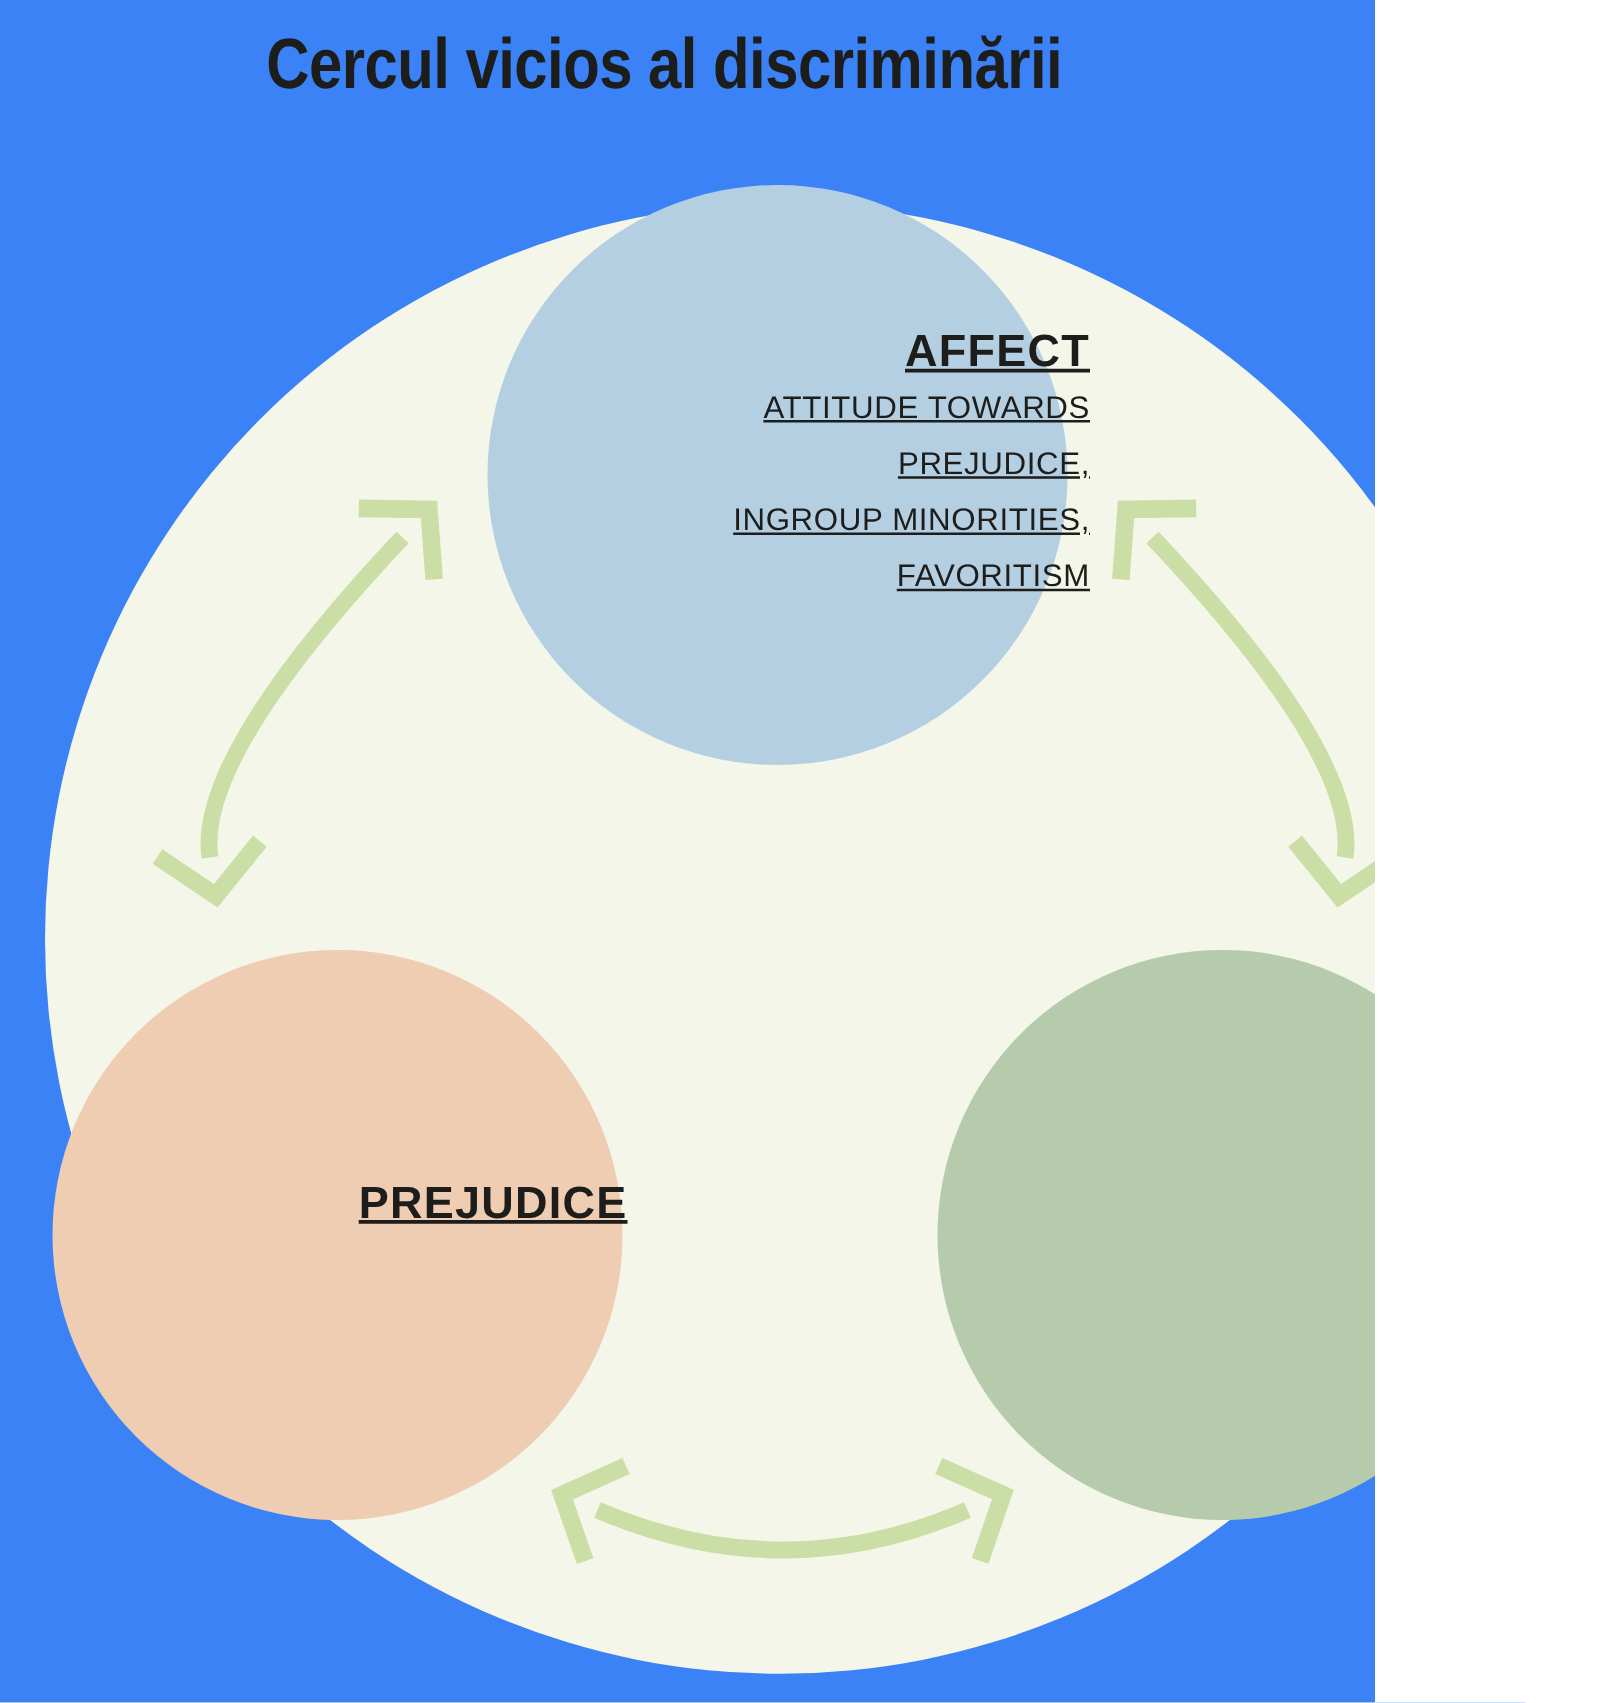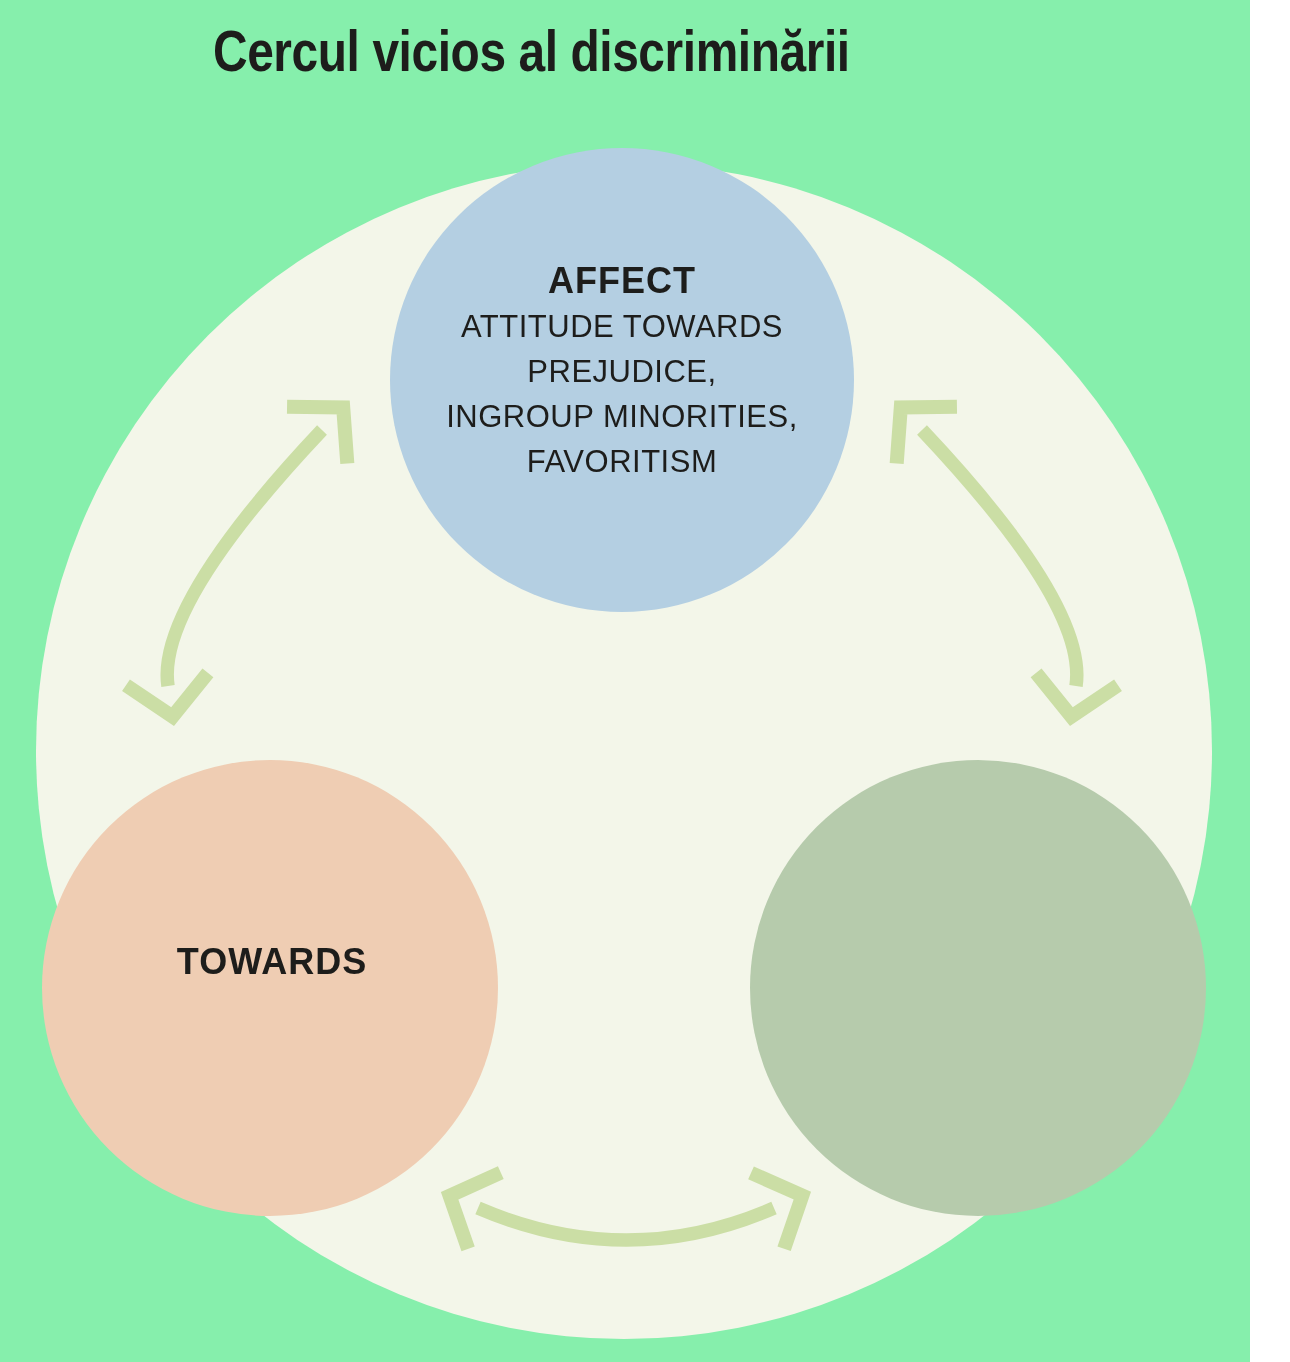--- a/index.html
+++ b/index.html
@@ -5,10 +5,10 @@
   html, body { margin: 0; padding: 0; background: #ffffff; }
   .stage {
     position: relative;
-    width: 1250px;
+    width: 1100px;
     height: 1362px;
     overflow: hidden;
-    background: #86efac;
+    background: #3b82f6;
     font-family: "Liberation Sans", "DejaVu Sans", sans-serif;
     color: var(--text, #1d1d1b);
   }

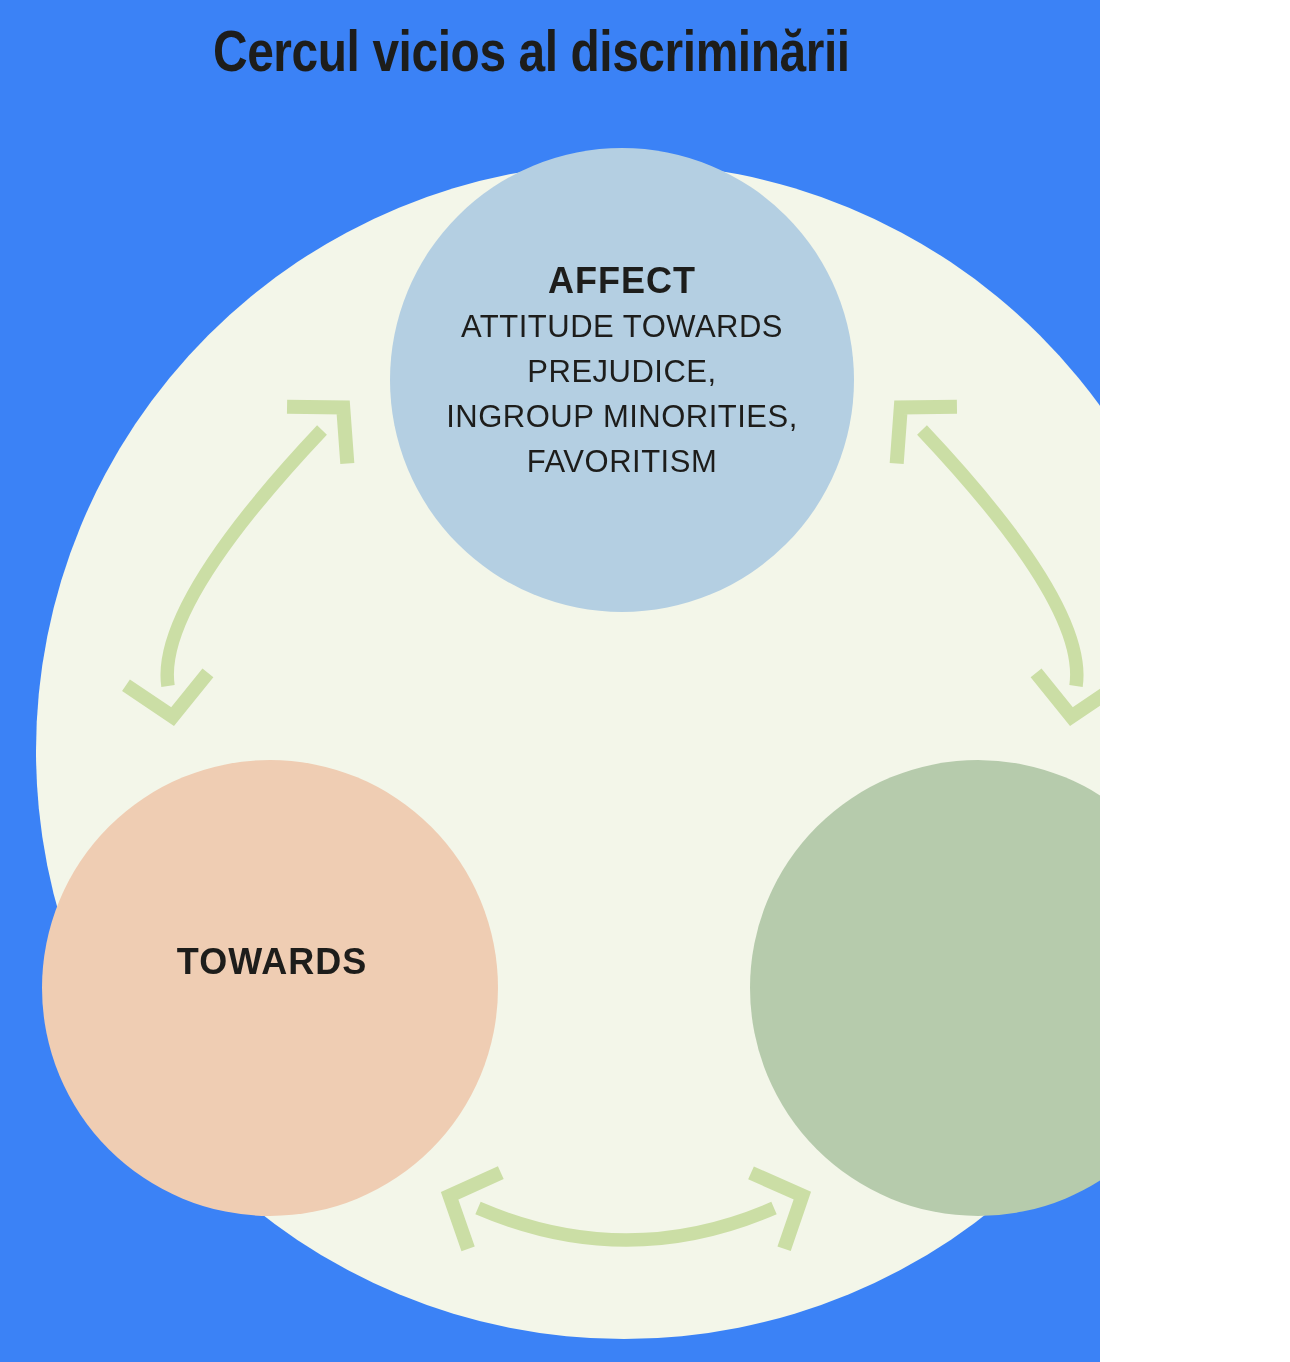--- a/index.html
+++ b/index.html
@@ -36,7 +36,7 @@
     stroke-linecap: butt;
   }
   #ah path { fill: none; stroke: var(--arrow, #cbdea5); stroke-width: 2; }
-  .node { position: absolute; text-align: center; }
+  .node { position: absolute; text-align: right; text-decoration: underline; }
   .node-label { font-size: 36px; font-weight: 700; line-height: 46px; letter-spacing: 1px; }
   .node-line  { font-size: 31px; font-weight: 400; line-height: 45px; letter-spacing: 0.5px; }
   .node-affect    { left: 372px; top: 258px; width: 500px; }

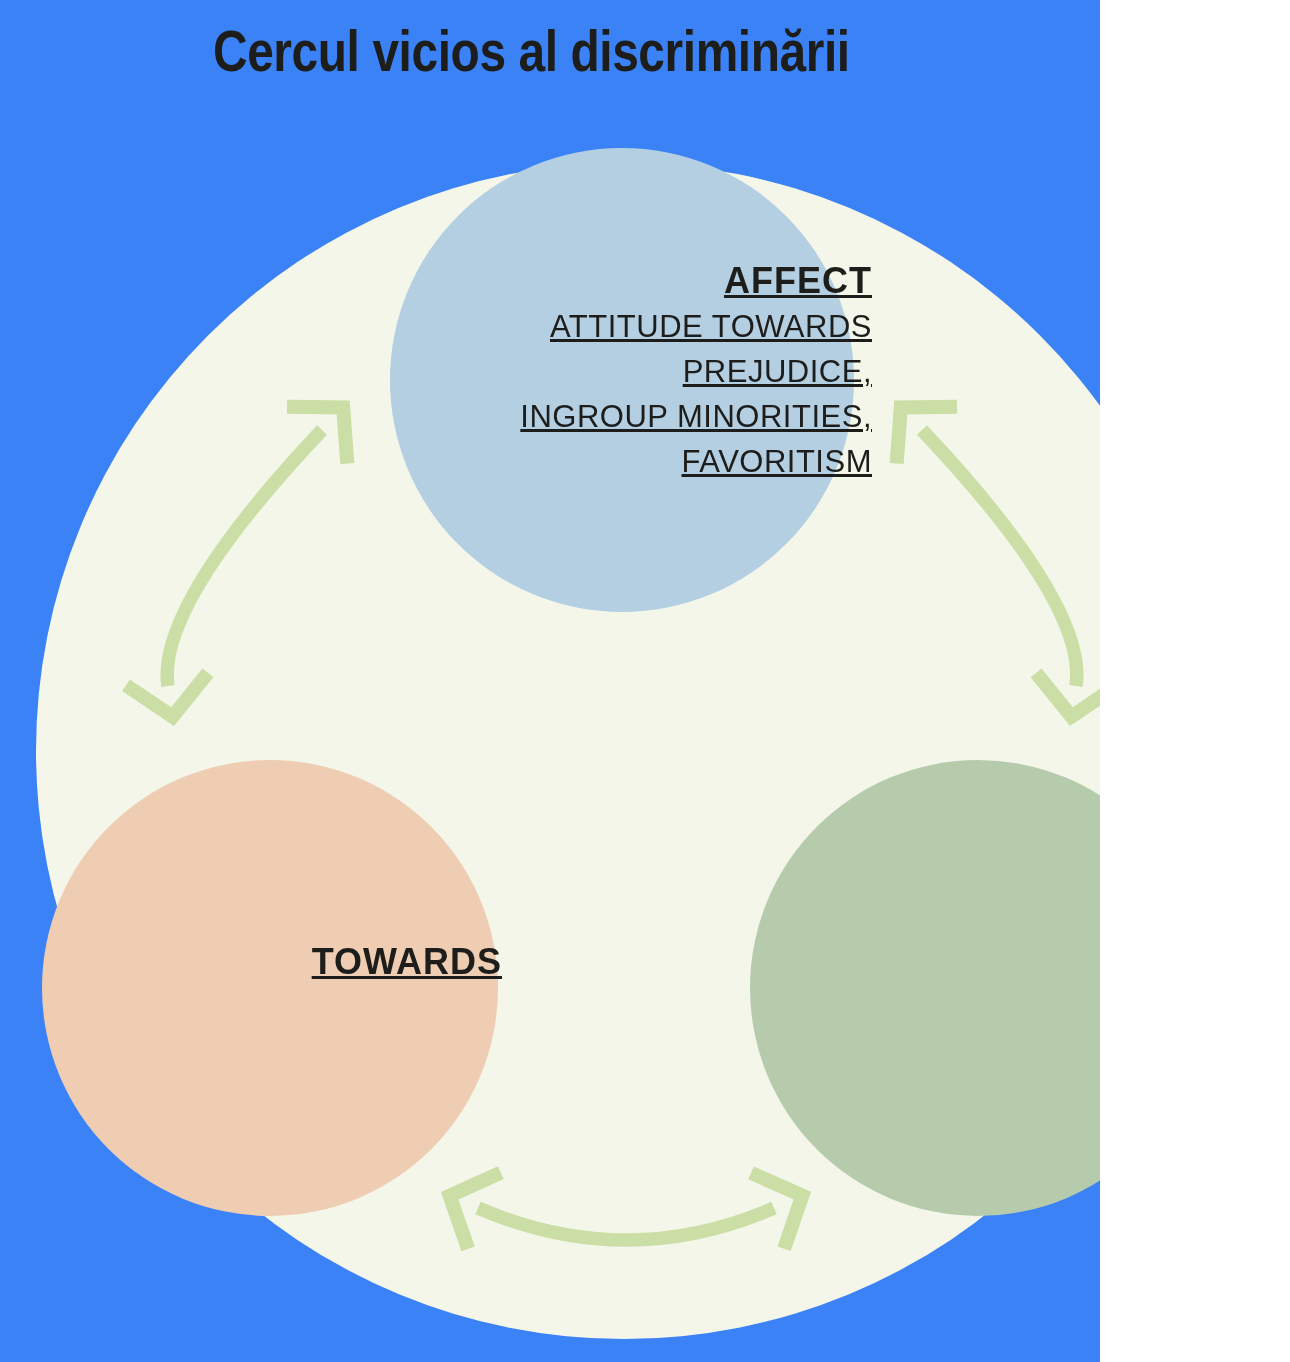--- a/index.html
+++ b/index.html
@@ -38,7 +38,7 @@
   #ah path { fill: none; stroke: var(--arrow, #cbdea5); stroke-width: 2; }
   .node { position: absolute; text-align: right; text-decoration: underline; }
   .node-label { font-size: 36px; font-weight: 700; line-height: 46px; letter-spacing: 1px; }
-  .node-line  { font-size: 31px; font-weight: 400; line-height: 45px; letter-spacing: 0.5px; }
+  .node-line  { font-size: 25px; font-weight: 400; line-height: 45px; letter-spacing: 0.5px; }
   .node-affect    { left: 372px; top: 258px; width: 500px; }
   .node-behavior  { left: 42px;  top: 939px; width: 460px; }
   .node-cognition { left: 748px; top: 939px; width: 460px; }

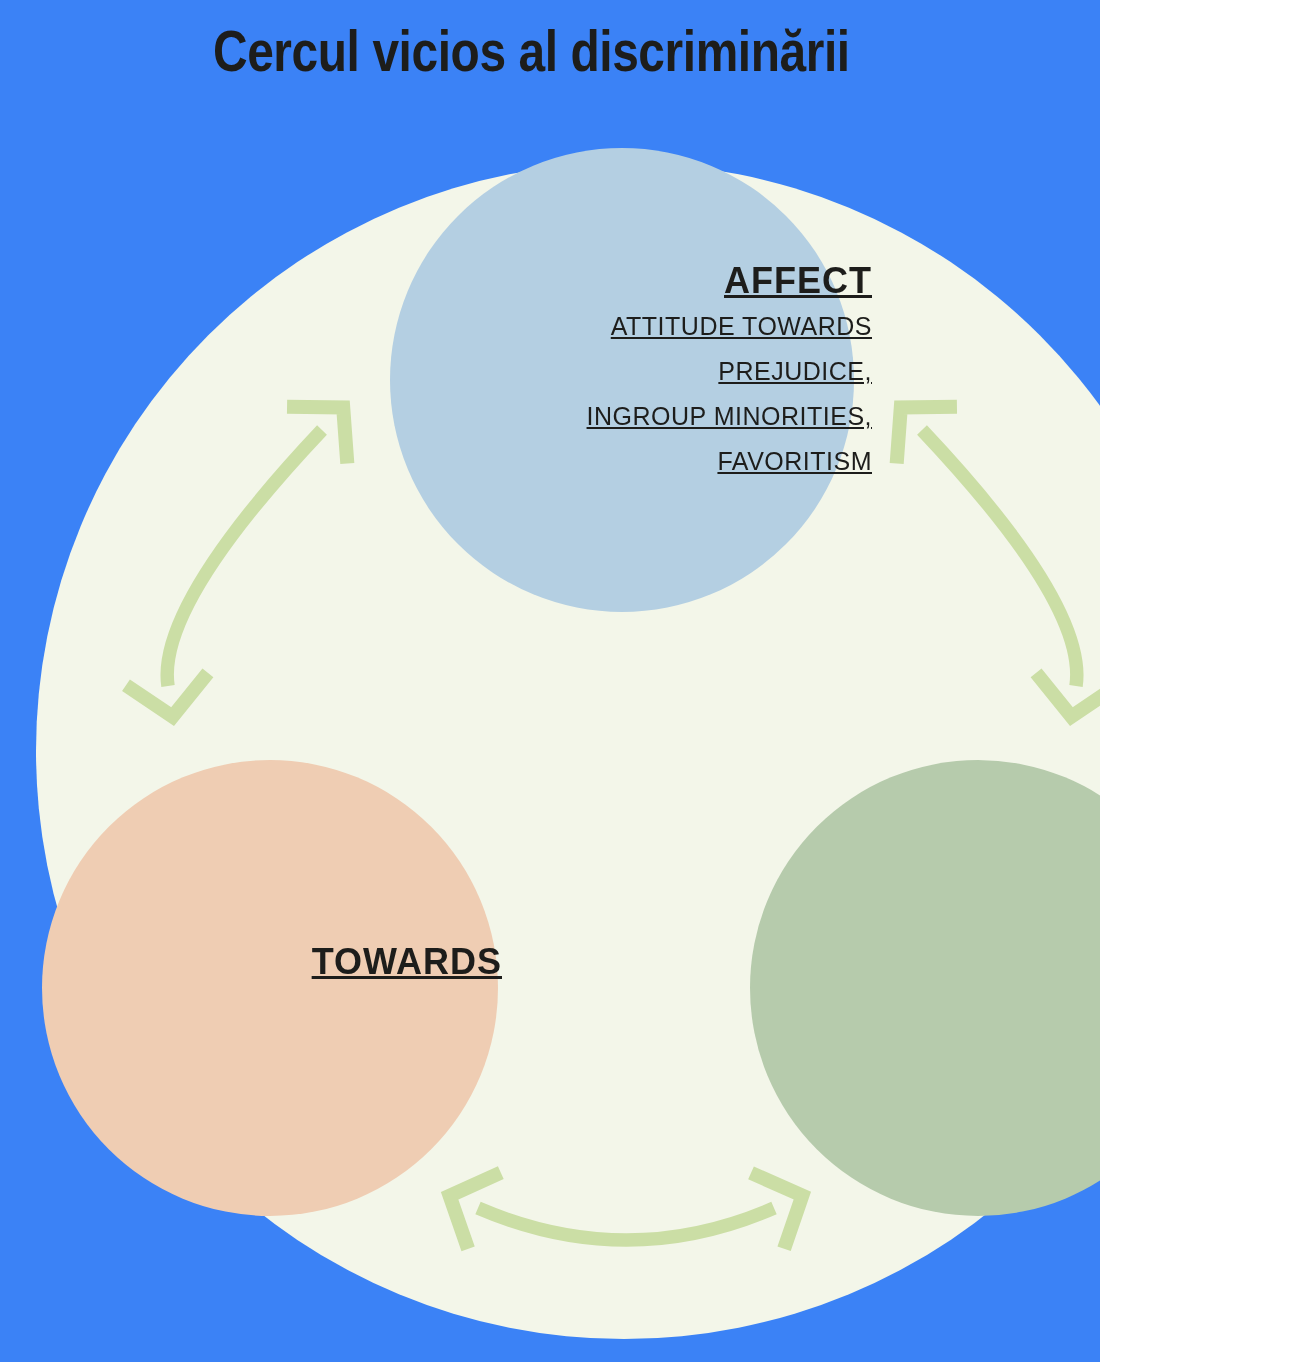--- a/index.html
+++ b/index.html
@@ -77,7 +77,7 @@
   </div>
 
   <div class="node node-behavior">
-    <div class="node-label">TOWARDS</div>
+    <div class="node-label">PREJUDICE</div>
   </div>
 
   <div class="node node-cognition">

